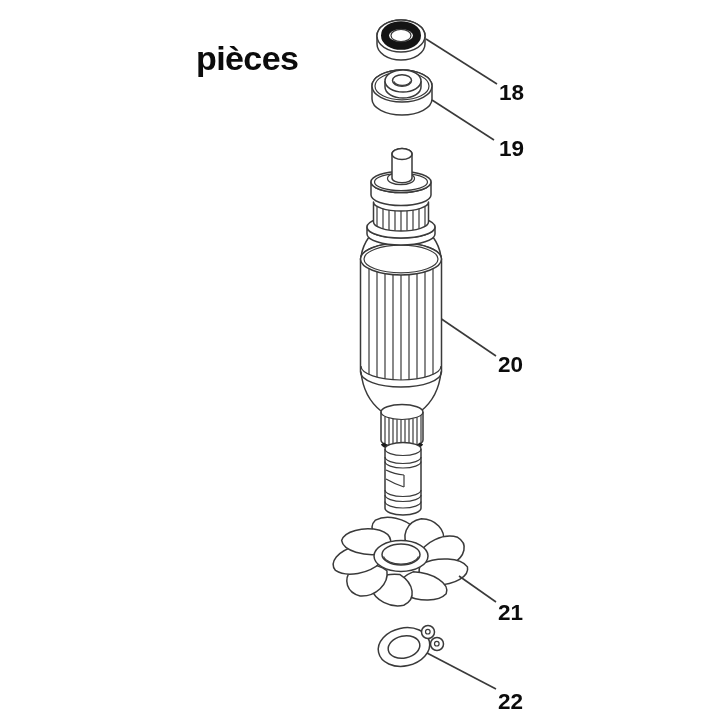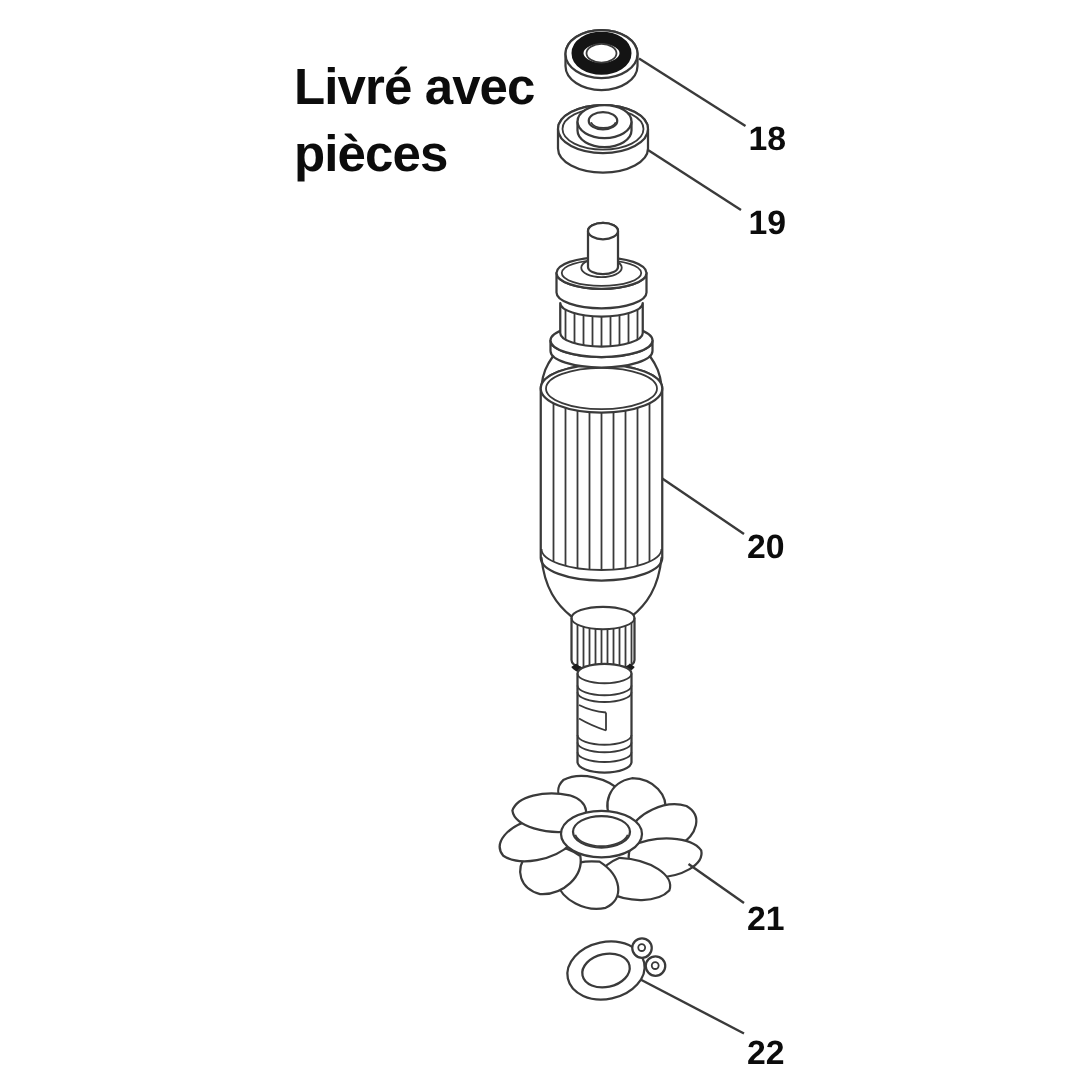--- a/index.html
+++ b/index.html
@@ -20,7 +20,6 @@
 <div class="stage">
 
   <div class="note">
-    <div>Livré avec</div>
     <div>pièces</div>
   </div>
 

